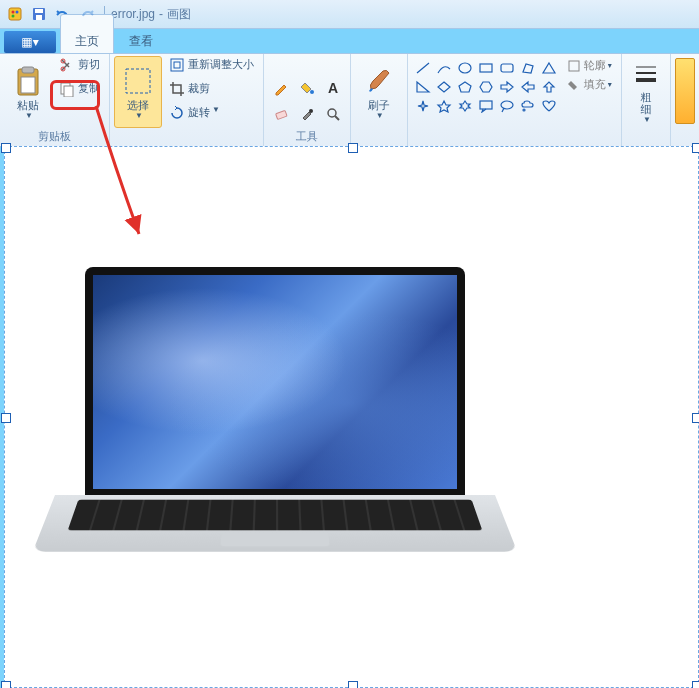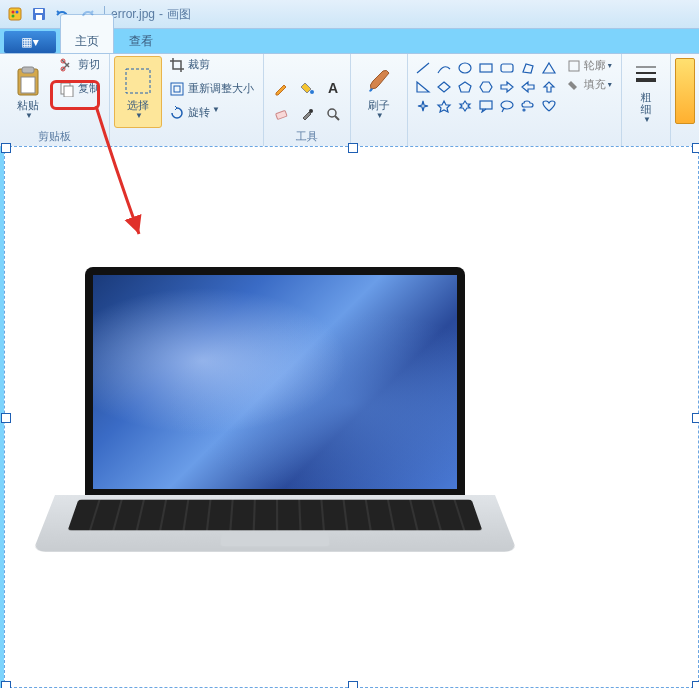--- a/index.html
+++ b/index.html
@@ -143,19 +143,19 @@
           <div class="small-btn">
             <span class="ic">
                 <svg width="16" height="16">
-                  <path d="M4 1 L4 12 L15 12 M1 4 L12 4 L12 15" stroke="#555" stroke-width="1.5" fill="none"></path>
-                </svg>
-              </span>
-            <span>裁剪</span>
-          </div>
-          <div class="small-btn">
-            <span class="ic">
-                <svg width="16" height="16">
                   <rect x="2" y="2" width="12" height="12" fill="none" stroke="#1e5fb3"></rect>
                   <rect x="5" y="5" width="6" height="6" fill="none" stroke="#1e5fb3"></rect>
                 </svg>
               </span>
             <span>重新调整大小</span>
+          </div>
+          <div class="small-btn">
+            <span class="ic">
+                <svg width="16" height="16">
+                  <path d="M4 1 L4 12 L15 12 M1 4 L12 4 L12 15" stroke="#555" stroke-width="1.5" fill="none"></path>
+                </svg>
+              </span>
+            <span>裁剪</span>
           </div>
           <div class="small-btn">
             <span class="ic">

